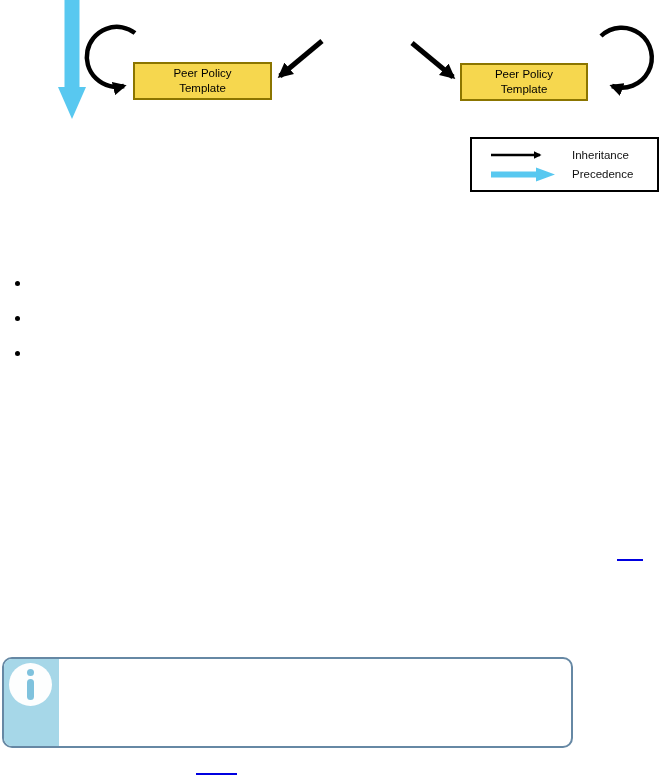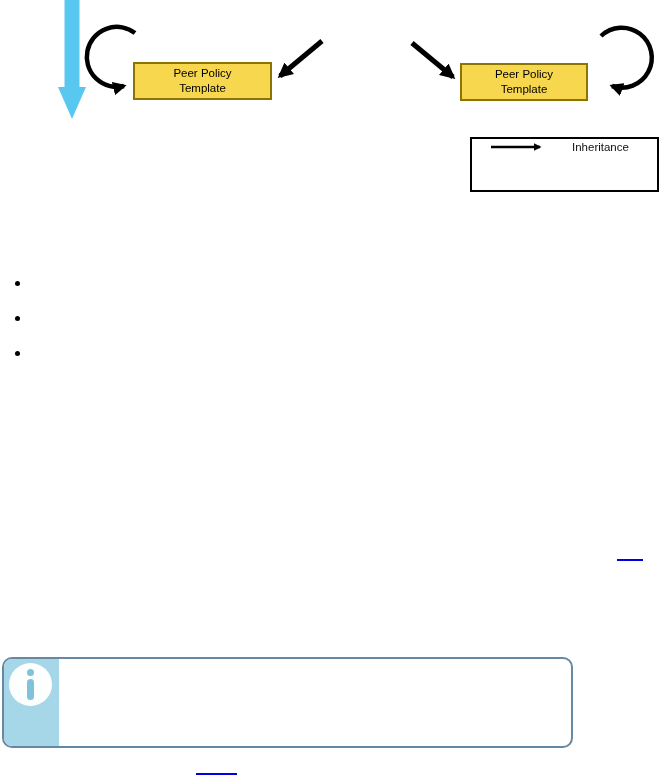--- a/index.html
+++ b/index.html
@@ -21,7 +21,7 @@
   .legend{
     position:absolute;left:470px;top:137px;width:189px;height:55px;
     border:2px solid #000;background:#fff;box-sizing:border-box;
-    display:flex;flex-direction:column;justify-content:space-between;gap:3px;padding-left:18px;
+    display:flex;flex-direction:column;justify-content:center;gap:3px;padding-left:18px;
   }
   .legend-row{display:flex;align-items:center;gap:12px;height:16px;}
   .legend-label{font-size:11.5px;color:#111;}

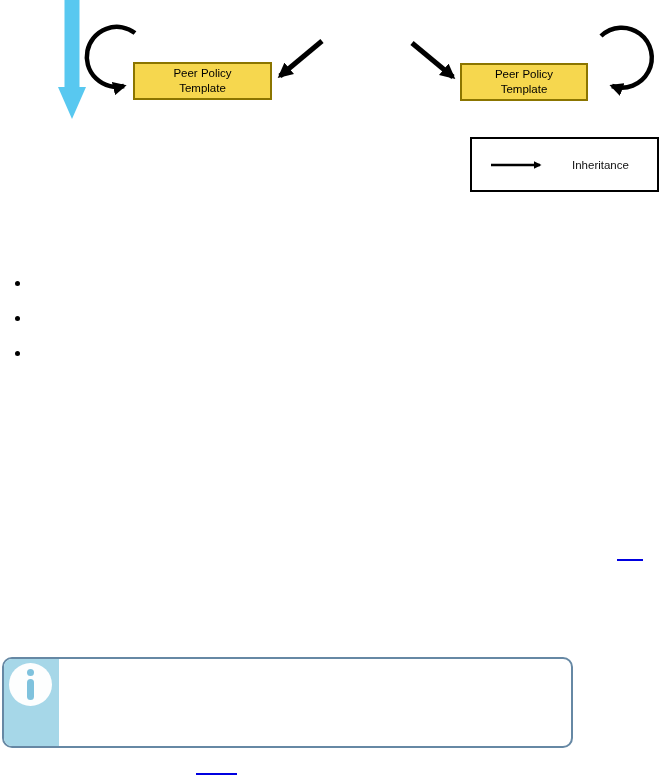--- a/index.html
+++ b/index.html
@@ -92,6 +92,12 @@
       </svg>
       <span class="legend-label">Inheritance</span>
     </div>
+    <div class="legend-row">
+      <svg width="70" height="15" viewBox="0 0 70 15">
+        <polygon points="1,4.5 46,4.5 46,0.5 65,7.5 46,14.5 46,10.5 1,10.5" fill="#58C8F0"></polygon>
+      </svg>
+      <span class="legend-label">Precedence</span>
+    </div>
   </div>
 
   <div class="bullet bullet-1"></div>

